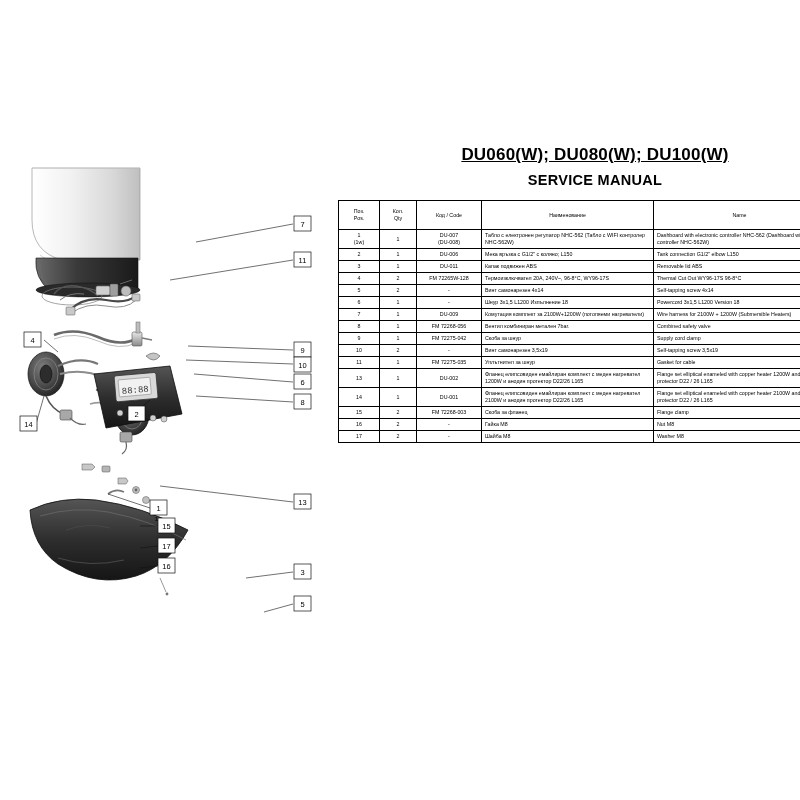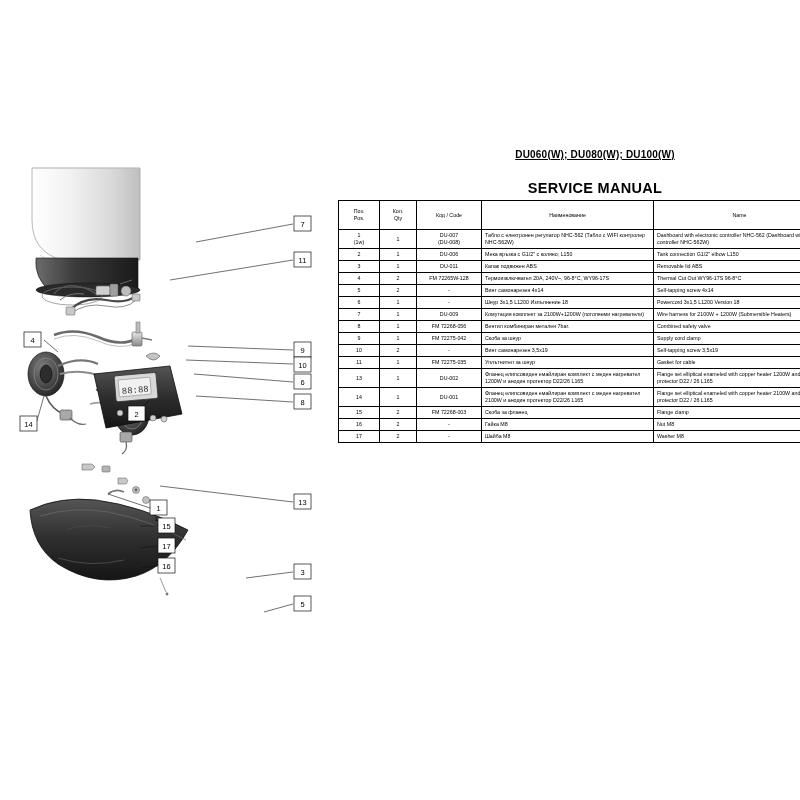--- a/index.html
+++ b/index.html
@@ -31,7 +31,7 @@
     text-align: center;
   }
   .title-model {
-    font-size: 10px;
+    font-size: 17px;
     font-weight: bold;
     text-decoration: underline;
     letter-spacing: 0.2px;

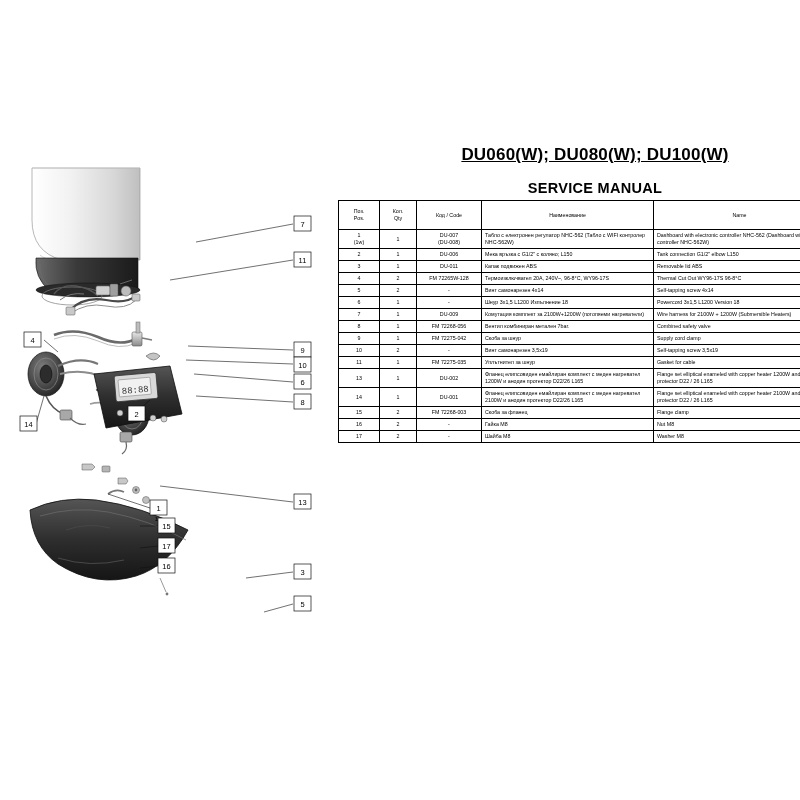--- a/index.html
+++ b/index.html
@@ -41,7 +41,7 @@
     font-size: 14.5px;
     font-weight: bold;
     letter-spacing: 0.3px;
-    margin-top: 18px;
+    margin-top: 10px;
     line-height: 17px;
   }
 

